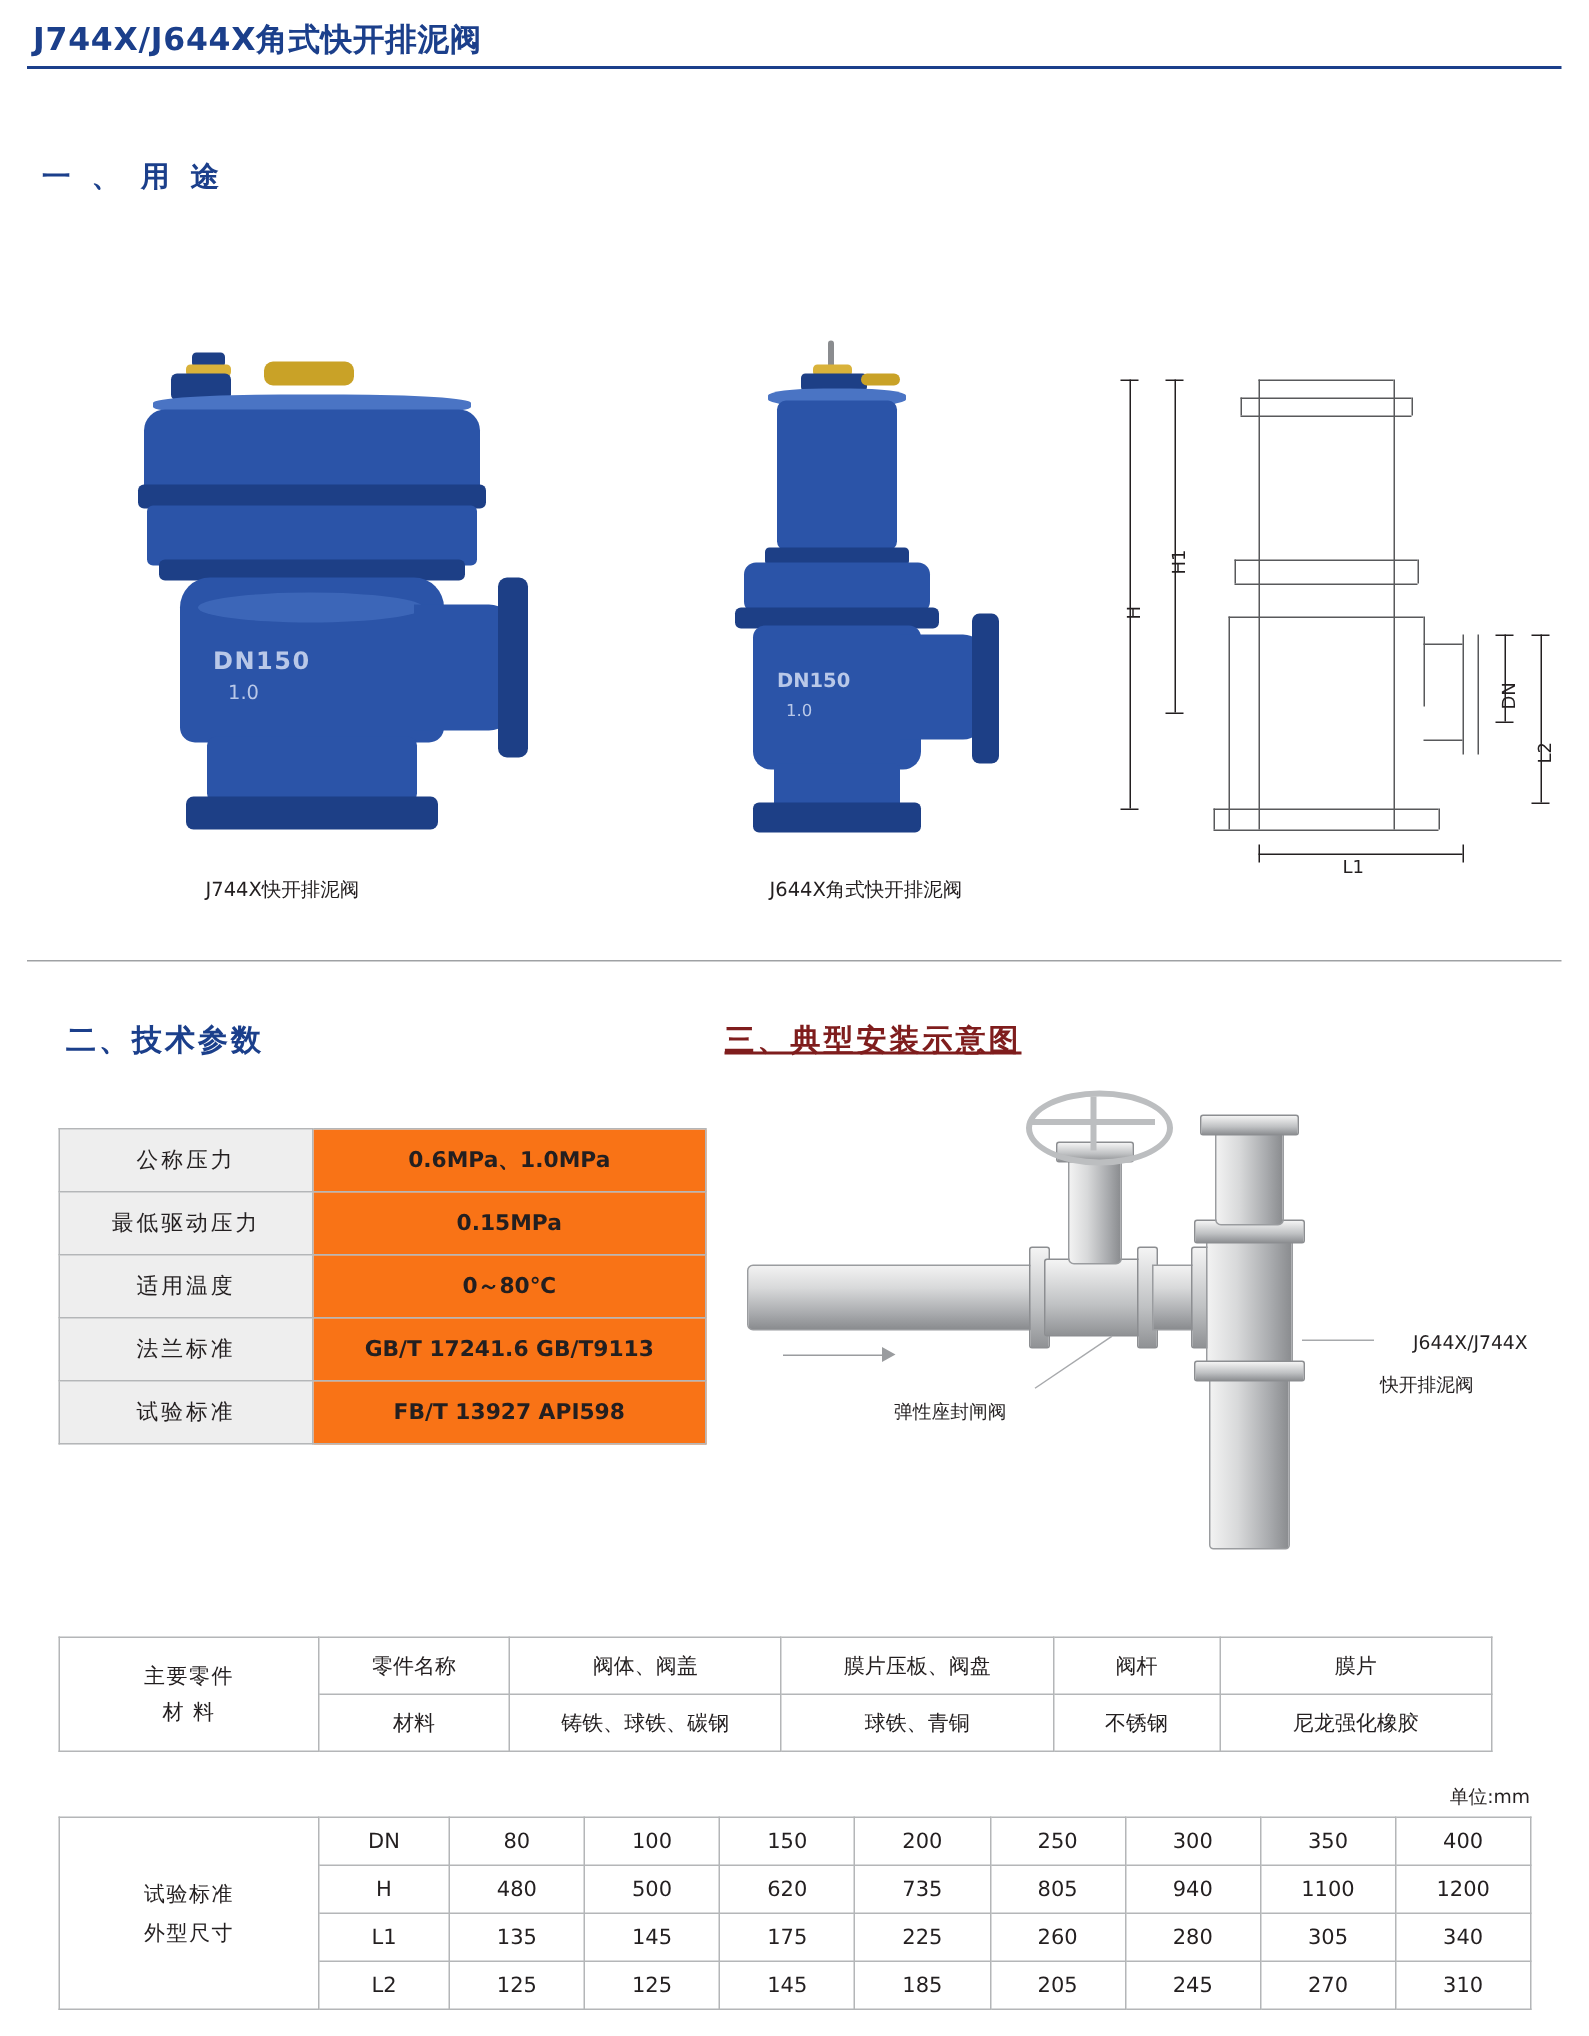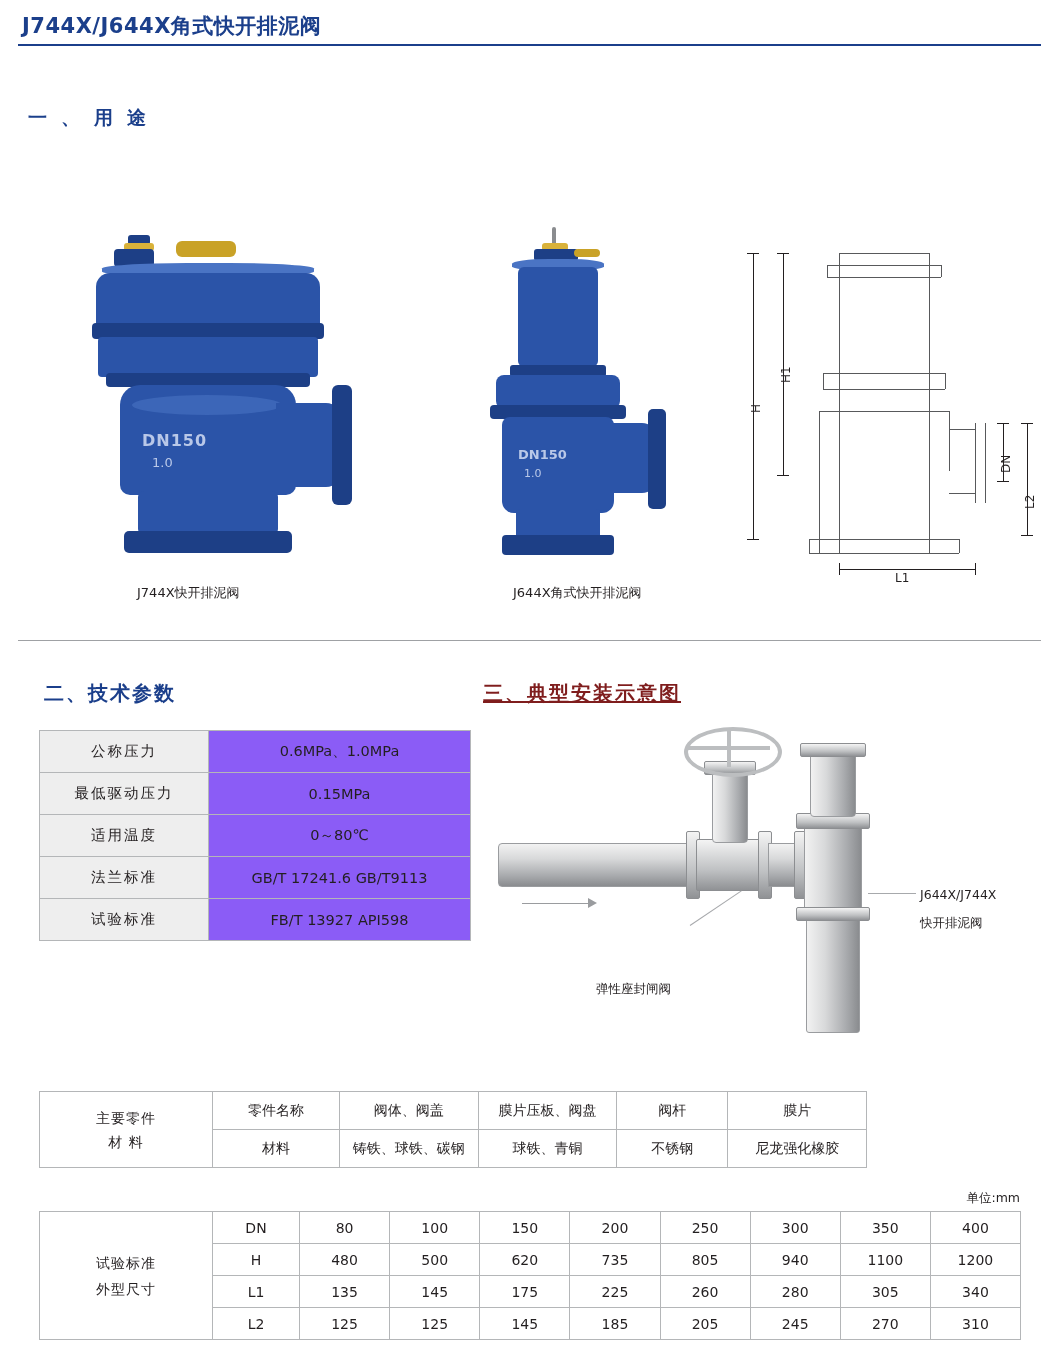--- a/index.html
+++ b/index.html
@@ -164,7 +164,7 @@
   .spec-table {
     position: absolute;
     left: 39px;
-    top: 730px;
+    top: 752px;
     width: 432px;
     border-collapse: collapse;
     table-layout: fixed;

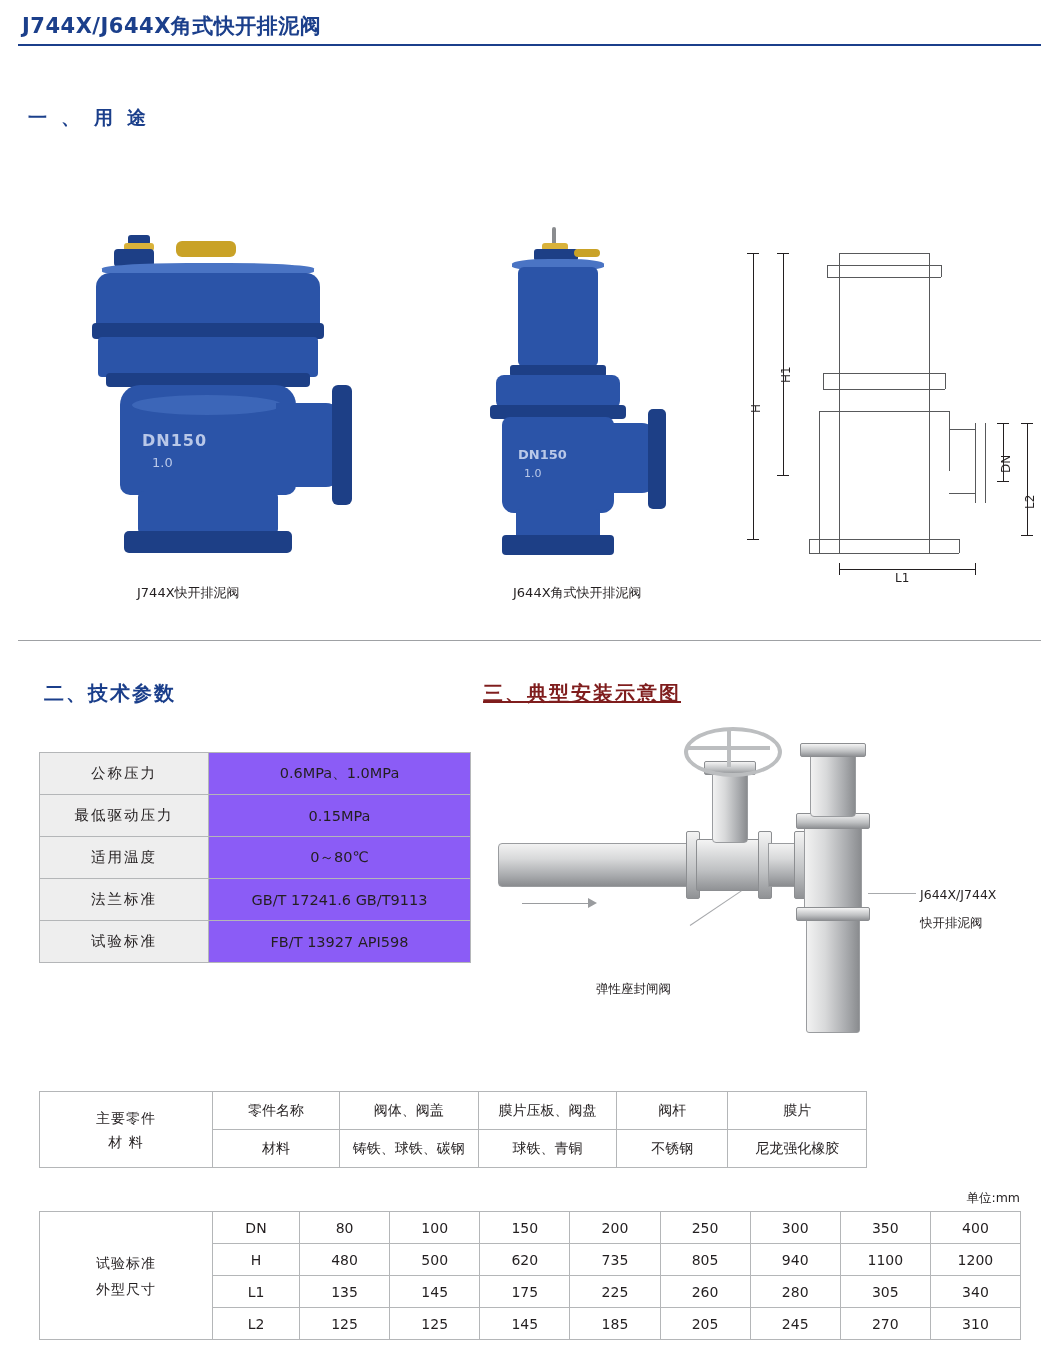--- a/index.html
+++ b/index.html
@@ -183,7 +183,8 @@
     letter-spacing: 2px;
   }
   .spec-table td.v {
-    background: #8b5cf6;
+    background: #f97316;
+    font-weight: bold;
   }
 
   

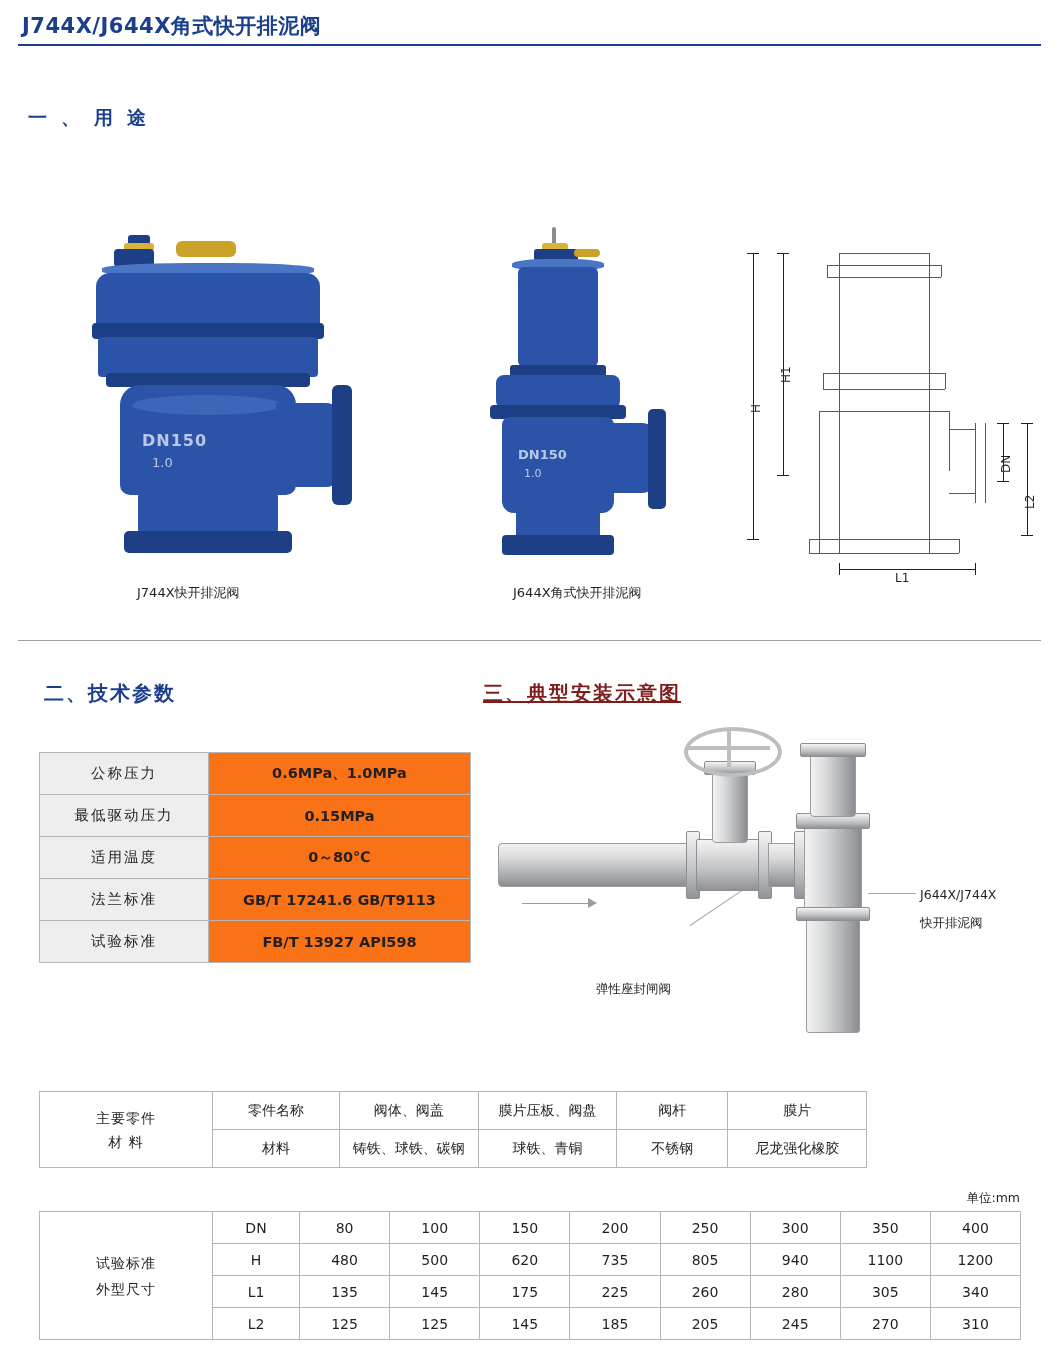--- a/index.html
+++ b/index.html
@@ -465,7 +465,7 @@
     <div class="leader" style="left:200px; top:200px; width:62px; transform:rotate(-34deg); transform-origin:left center;"></div>
     <div class="annot" style="left:106px; top:208px;margin-top:48px;">弹性座封闸阀</div>
     <div class="leader" style="left:378px; top:168px; width:48px;"></div>
-    <div class="annot" style="left:430px; top:162px;">J644X/J744X</div>
+    <div class="annot" style="left:452px; top:162px;">J644X/J744X</div>
     <div class="annot" style="left:430px; top:190px;">快开排泥阀</div>
   </div>
 

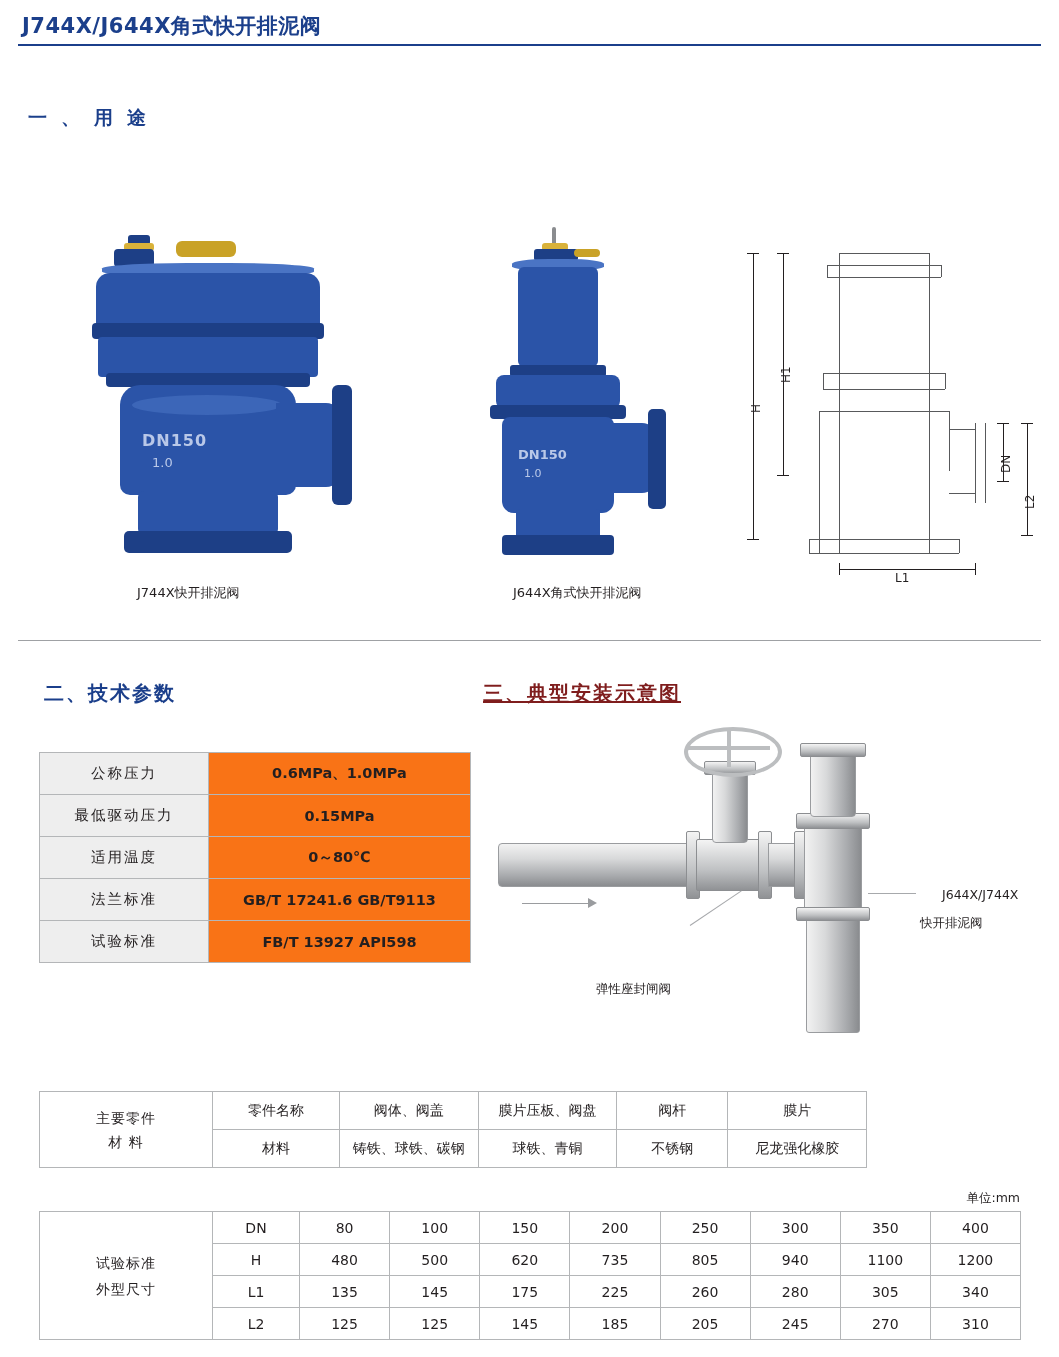--- a/index.html
+++ b/index.html
@@ -463,7 +463,7 @@
     <div class="flange" style="left:306px; top:182px; width:72px; height:12px;"></div>
 
     <div class="leader" style="left:200px; top:200px; width:62px; transform:rotate(-34deg); transform-origin:left center;"></div>
-    <div class="annot" style="left:106px; top:208px;margin-top:48px;">弹性座封闸阀</div>
+    <div class="annot" style="left:106px; top:208px;">弹性座封闸阀</div>
     <div class="leader" style="left:378px; top:168px; width:48px;"></div>
     <div class="annot" style="left:452px; top:162px;">J644X/J744X</div>
     <div class="annot" style="left:430px; top:190px;">快开排泥阀</div>

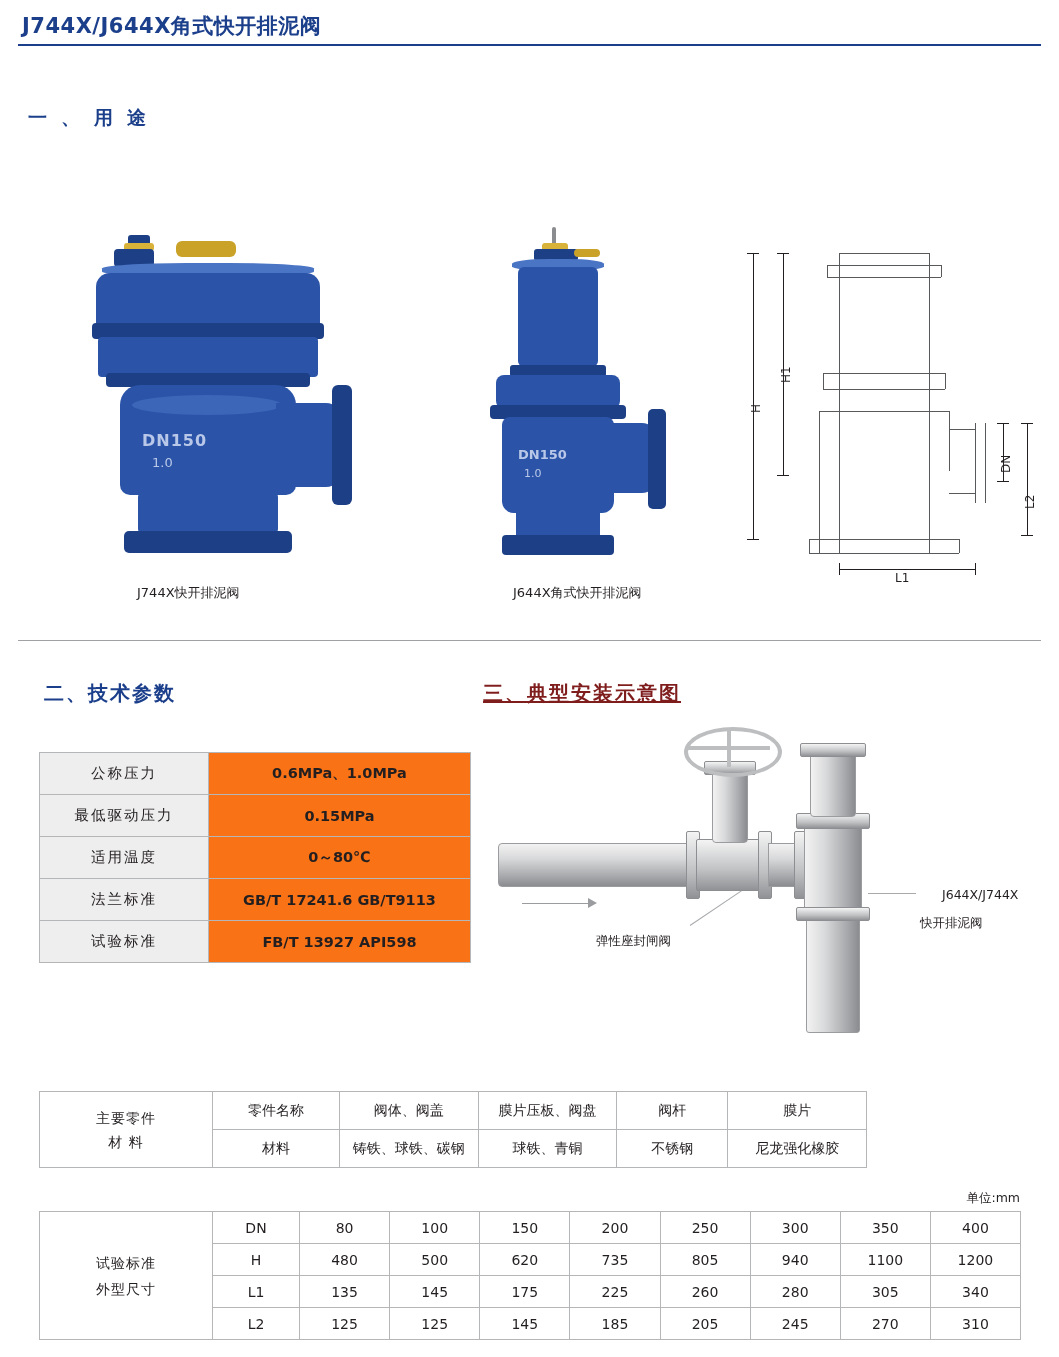--- a/index.html
+++ b/index.html
@@ -224,7 +224,7 @@
     position: absolute;
     left: 39px;
     top: 1091px;
-    width: 828px;
+    width: 956px;
     border-collapse: collapse;
     table-layout: fixed;
   }

